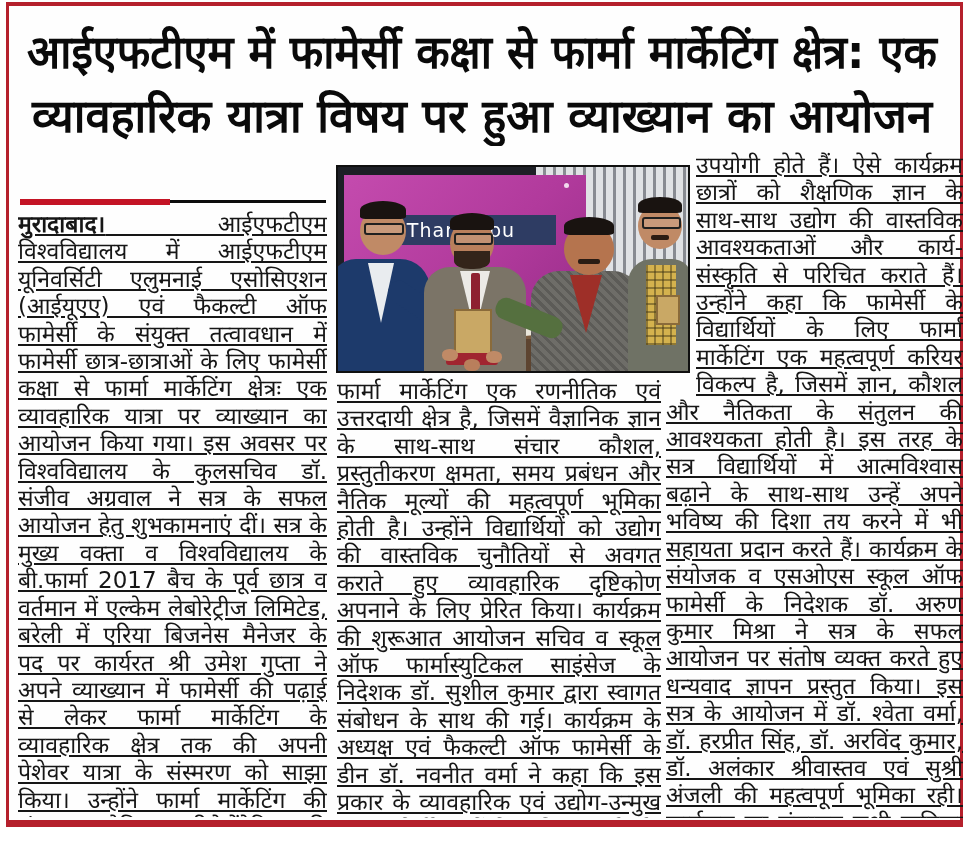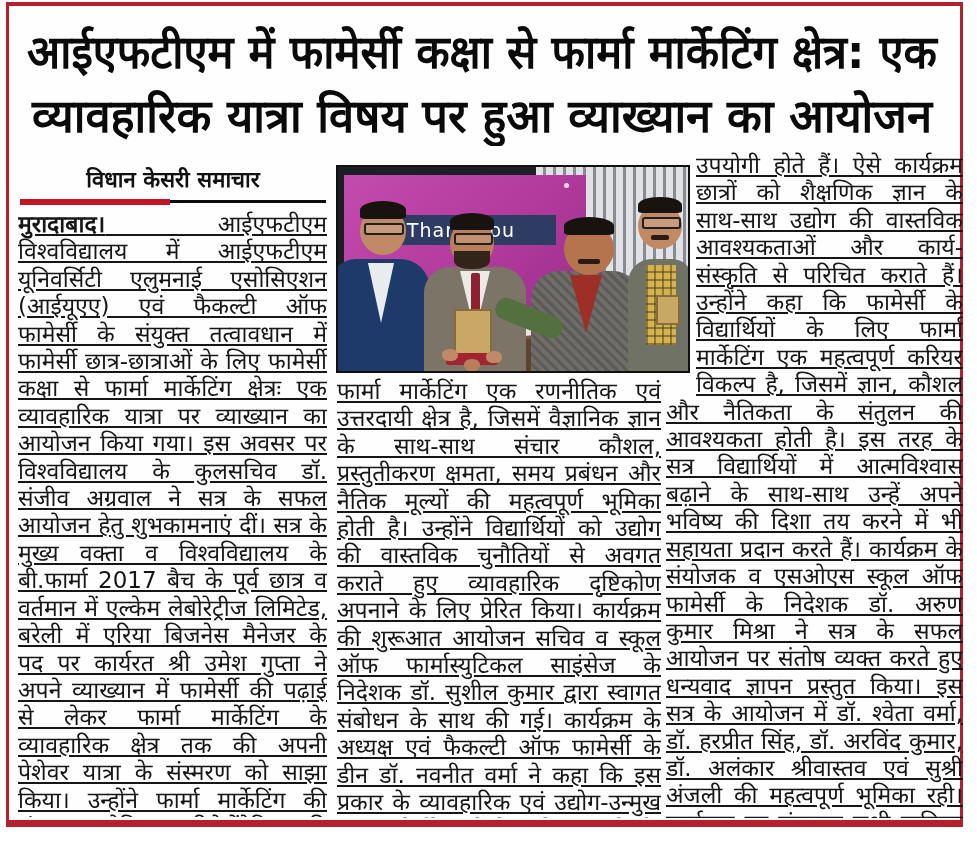--- a/index.html
+++ b/index.html
@@ -90,7 +90,6 @@
     <text x="466" y="116" font-size="46" text-anchor="middle" textLength="900" lengthAdjust="spacingAndGlyphs">व्यावहारिक यात्रा विषय पर हुआ व्याख्यान का आयोजन</text>
   </svg>
 
-  <div class="byline">विधान केसरी समाचार</div>
   <div class="divider">
     <span class="seg-red"></span>
     <span class="seg-black"></span>

